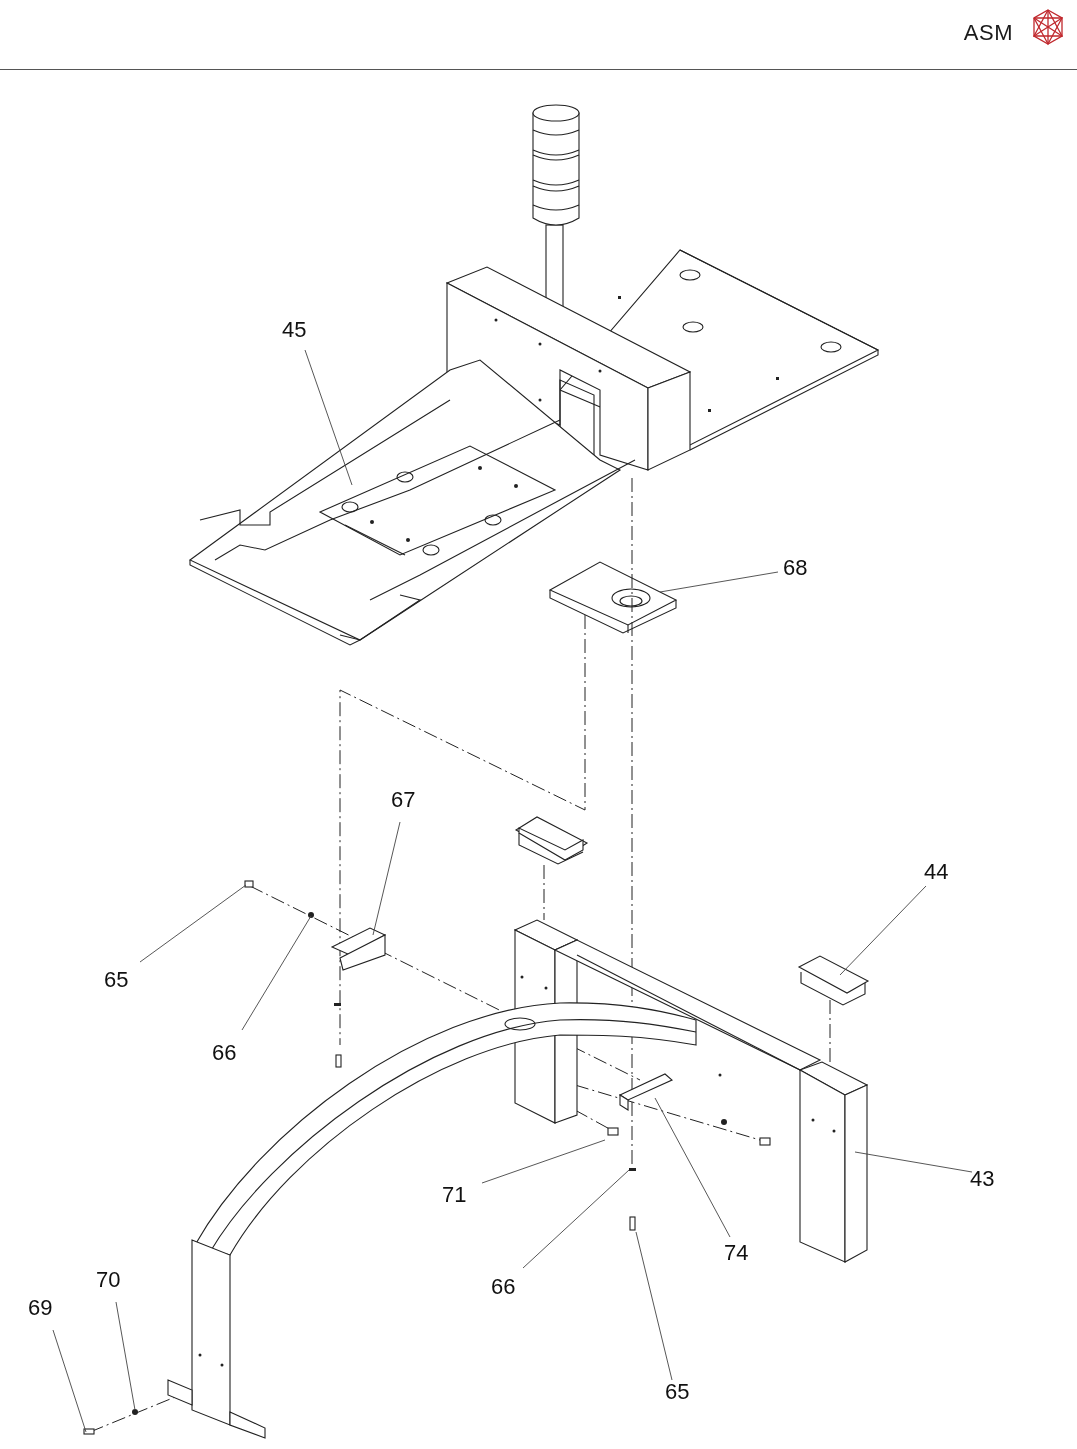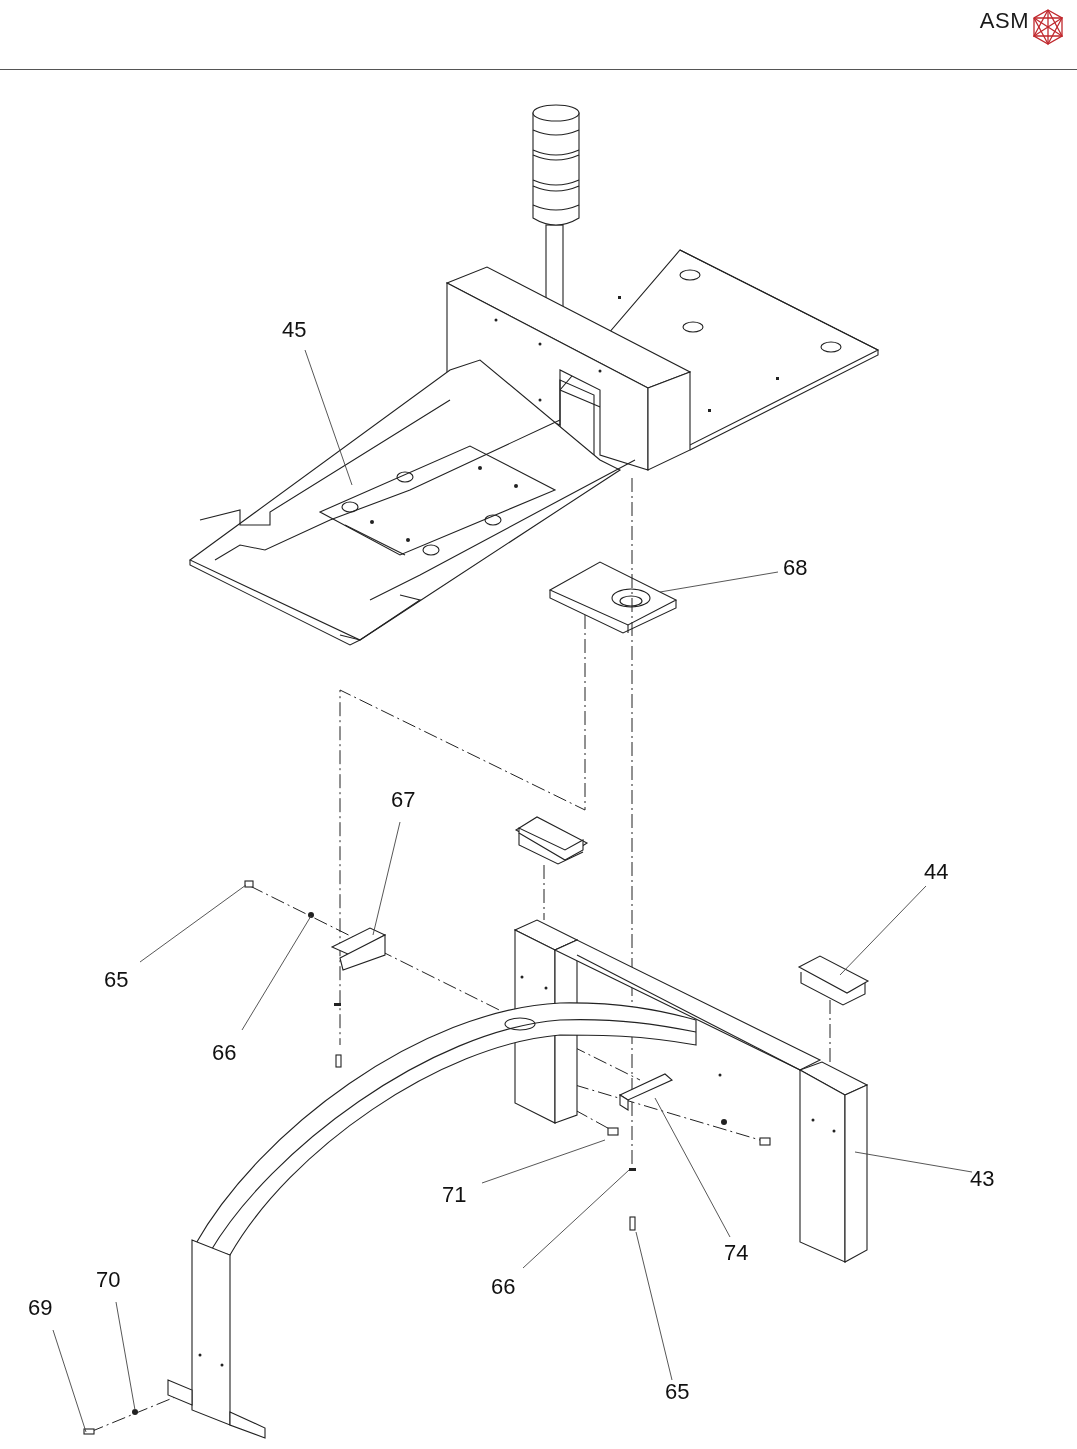--- a/index.html
+++ b/index.html
@@ -5,7 +5,7 @@
   html, body { margin: 0; padding: 0; background: #ffffff; }
   body { width: 1077px; height: 1449px; position: relative; overflow: hidden; font-family: "Liberation Sans", sans-serif; }
   .header { position: absolute; left: 0; top: 0; width: 1077px; height: 70px; }
-  .brand { position: absolute; right: 12px; top: 8px; display: flex; align-items: flex-start; gap: 2px; }
+  .brand { position: absolute; right: 12px; top: 8px; display: flex; align-items: flex-end; gap: 18px; }
   .brand-text { font-size: 22px; color: #1a1a1a; letter-spacing: 0.5px; font-family: "Liberation Sans", sans-serif; }
   .rule { position: absolute; left: 0; top: 69px; width: 1077px; height: 1px; background: #555; }
   svg.drawing { position: absolute; left: 0; top: 0; }

